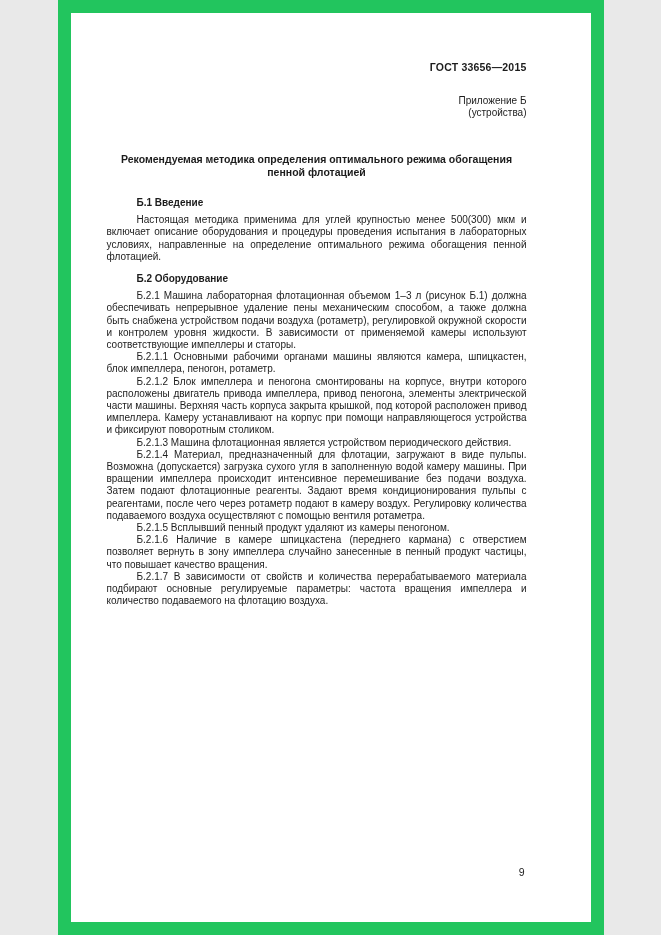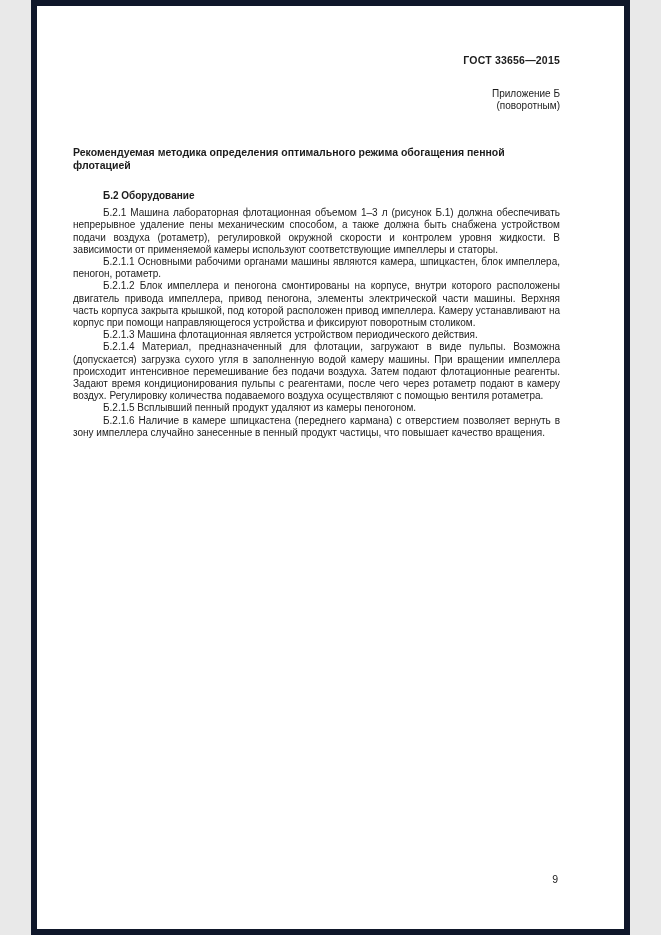--- a/index.html
+++ b/index.html
@@ -9,10 +9,10 @@
     background: #e9e9e9;
   }
   .canvas {
-    width: 599px;
+    width: 546px;
     height: 935px;
-    background: #0f172a;
-    padding: 6px;
+    background: #22c55e;
+    padding: 13px;
     margin: 0 auto;
   }
   .page {

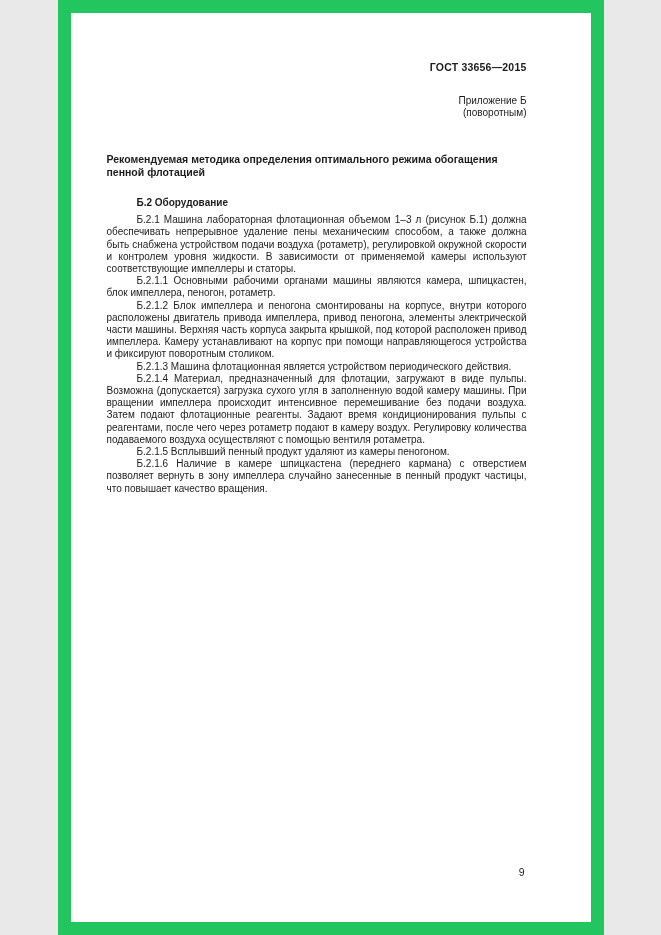--- a/index.html
+++ b/index.html
@@ -75,7 +75,7 @@
 
     <div class="appendix">
       <div>Приложение Б</div>
-      <div>(поворотным)</div>
+      <div>(устройства)</div>
     </div>
 
     <h1 class="main-title">Рекомендуемая методика определения оптимального режима обогащения пенной флотацией</h1>

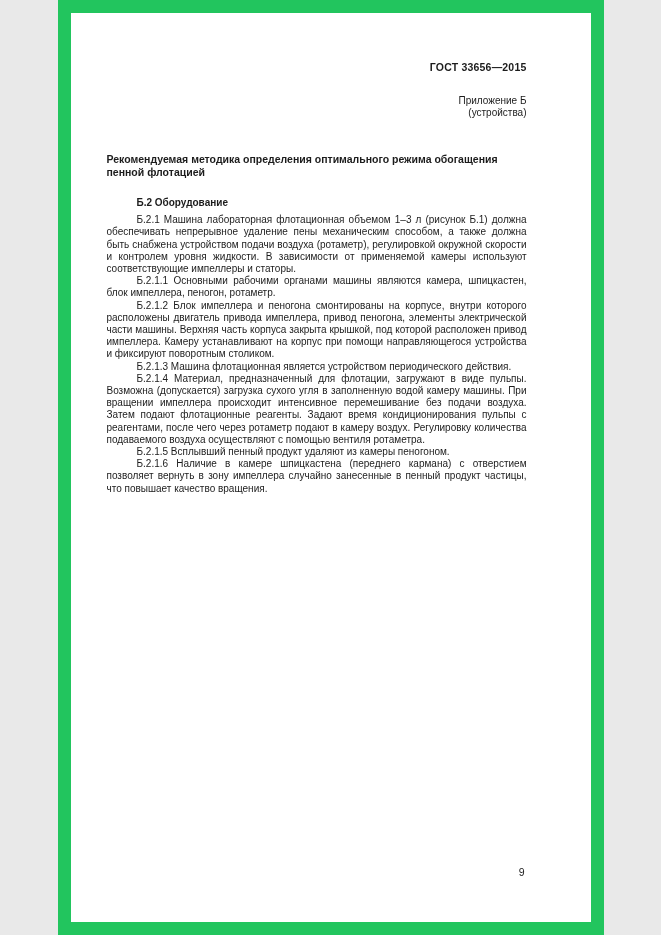--- a/index.html
+++ b/index.html
@@ -36,6 +36,7 @@
     line-height: 12px;
   }
   .main-title {
+    text-align: center;
     font-weight: bold;
     font-size: 10.5px;
     line-height: 13px;

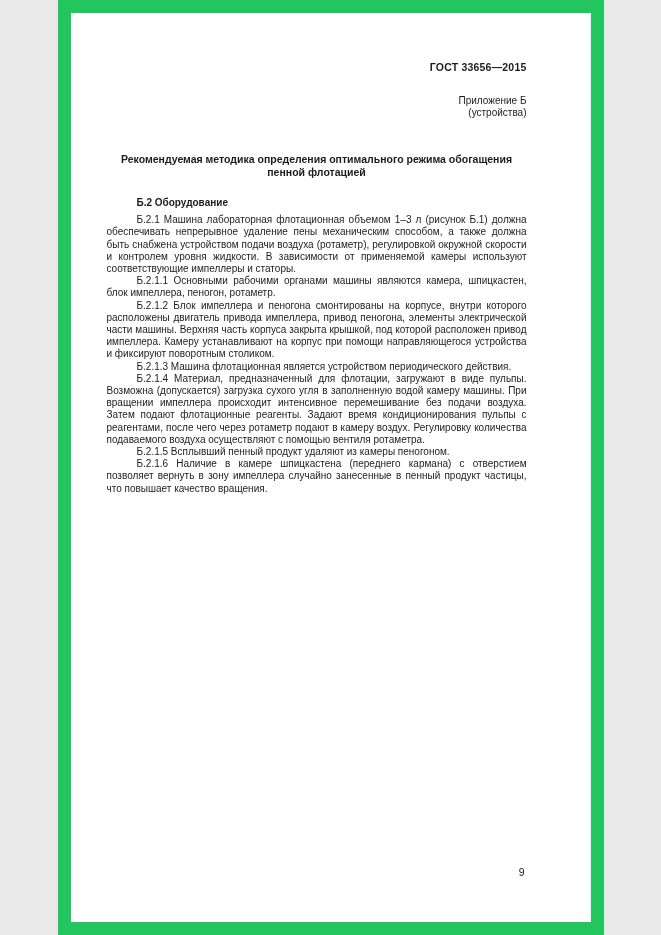--- a/index.html
+++ b/index.html
@@ -82,6 +82,7 @@
     <h1 class="main-title">Рекомендуемая методика определения оптимального режима обогащения пенной флотацией</h1>
 
     <div class="content">
+      <div class="heading">Б.1 Введение</div>
       <div class="heading">Б.2 Оборудование</div>
       <p class="para">Б.2.1 Машина лабораторная флотационная объемом 1–3 л (рисунок Б.1) должна обеспечивать непрерывное удаление пены механическим способом, а также должна быть снабжена устройством подачи воздуха (ротаметр), регулировкой окружной скорости и контролем уровня жидкости. В зависимости от применяемой камеры используют соответствующие импеллеры и статоры.</p>
       <p class="para">Б.2.1.1 Основными рабочими органами машины являются камера, шпицкастен, блок импеллера, пеногон, ротаметр.</p>

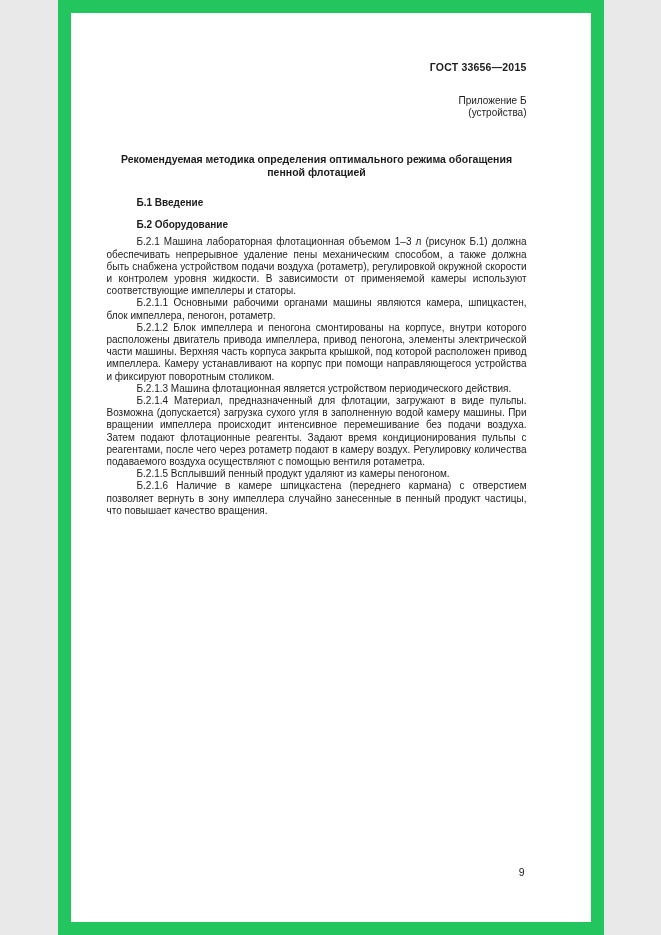--- a/index.html
+++ b/index.html
@@ -83,6 +83,7 @@
 
     <div class="content">
       <div class="heading">Б.1 Введение</div>
+      <p class="para">Настоящая методика применима для углей крупностью менее 500(300) мкм и включает описание оборудования и процедуры проведения испытания в лабораторных условиях, направленные на определение оптимального режима обогащения пенной флотацией.</p>
       <div class="heading">Б.2 Оборудование</div>
       <p class="para">Б.2.1 Машина лабораторная флотационная объемом 1–3 л (рисунок Б.1) должна обеспечивать непрерывное удаление пены механическим способом, а также должна быть снабжена устройством подачи воздуха (ротаметр), регулировкой окружной скорости и контролем уровня жидкости. В зависимости от применяемой камеры используют соответствующие импеллеры и статоры.</p>
       <p class="para">Б.2.1.1 Основными рабочими органами машины являются камера, шпицкастен, блок импеллера, пеногон, ротаметр.</p>

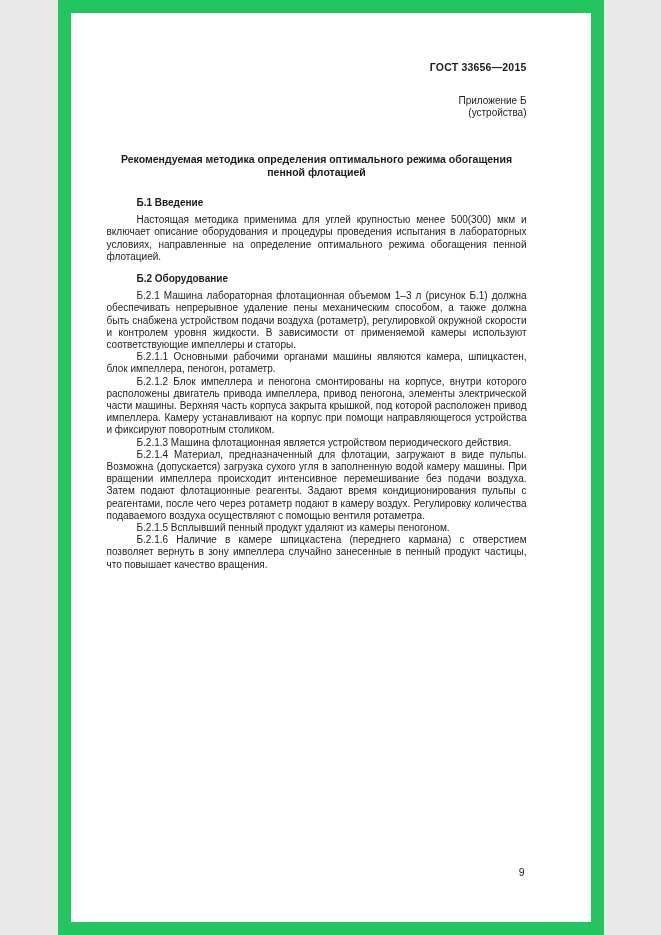--- a/index.html
+++ b/index.html
@@ -92,6 +92,7 @@
       <p class="para">Б.2.1.4 Материал, предназначенный для флотации, загружают в виде пульпы. Возможна (допускается) загрузка сухого угля в заполненную водой камеру машины. При вращении импеллера происходит интенсивное перемешивание без подачи воздуха. Затем подают флотационные реагенты. Задают время кондиционирования пульпы с реагентами, после чего через ротаметр подают в камеру воздух. Регулировку количества подаваемого воздуха осуществляют с помощью вентиля ротаметра.</p>
       <p class="para">Б.2.1.5 Всплывший пенный продукт удаляют из камеры пеногоном.</p>
       <p class="para">Б.2.1.6 Наличие в камере шпицкастена (переднего кармана) с отверстием позволяет вернуть в зону импеллера случайно занесенные в пенный продукт частицы, что повышает качество вращения.</p>
+      <p class="para">Б.2.1.7 В зависимости от свойств и количества перерабатываемого материала подбирают основные регулируемые параметры: частота вращения импеллера и количество подаваемого на флотацию воздуха.</p>
     </div>
 
     <div class="page-number">9</div>

